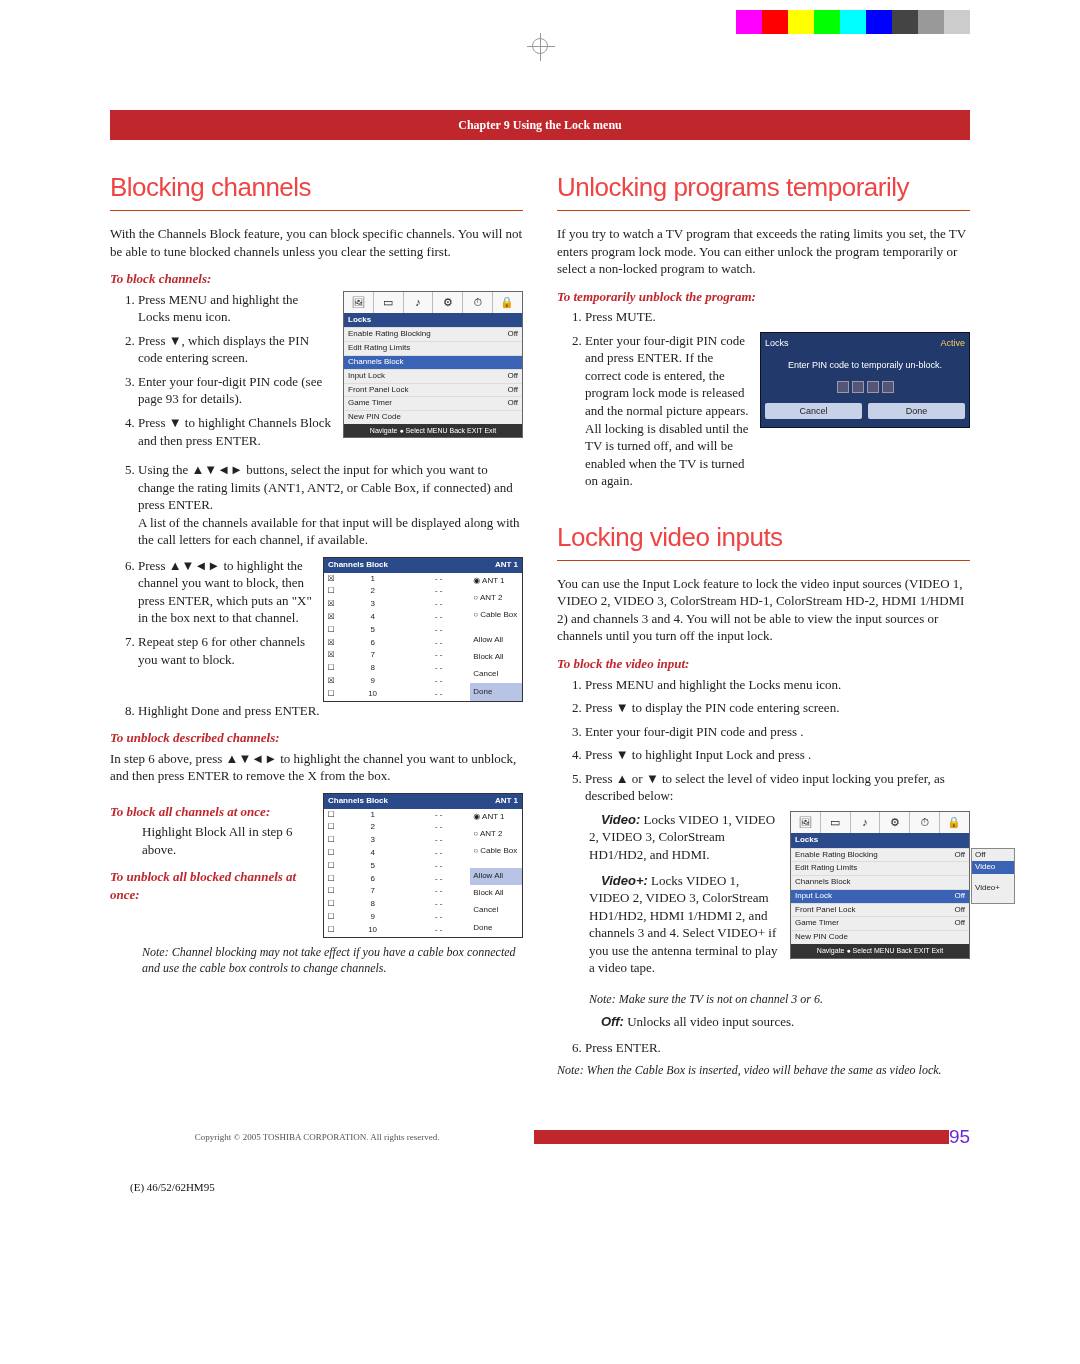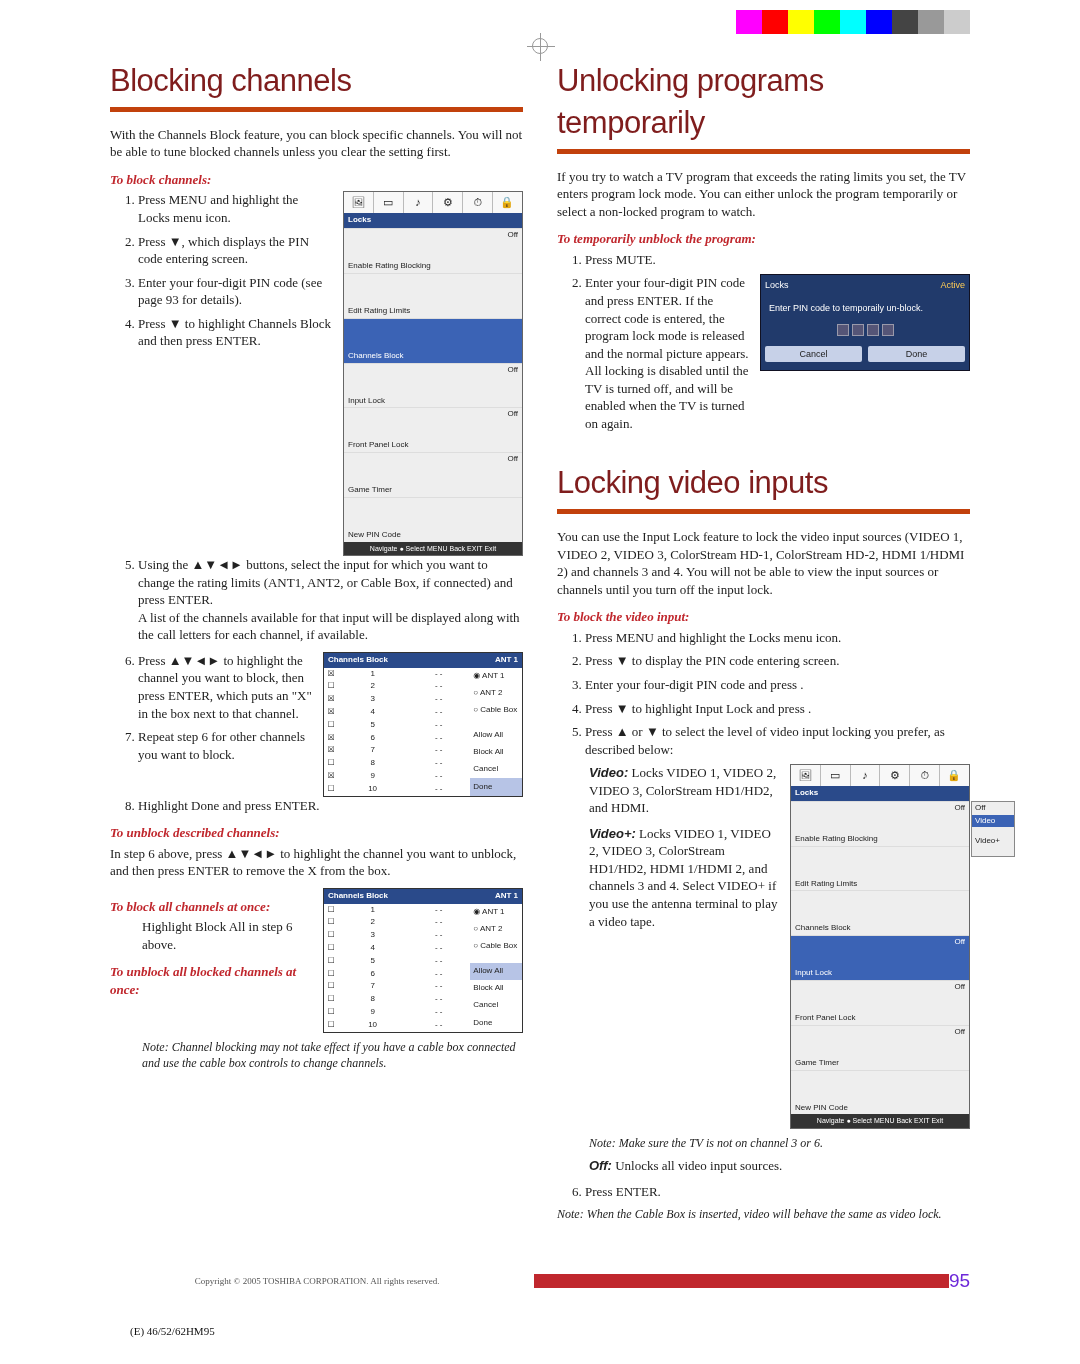--- a/index.html
+++ b/index.html
@@ -128,6 +128,7 @@
     </div>
   <div class="crosshair"></div>
 
+  <div class="red-banner">Chapter 9  Using the Lock menu</div>
 
   <div class="cols">
 

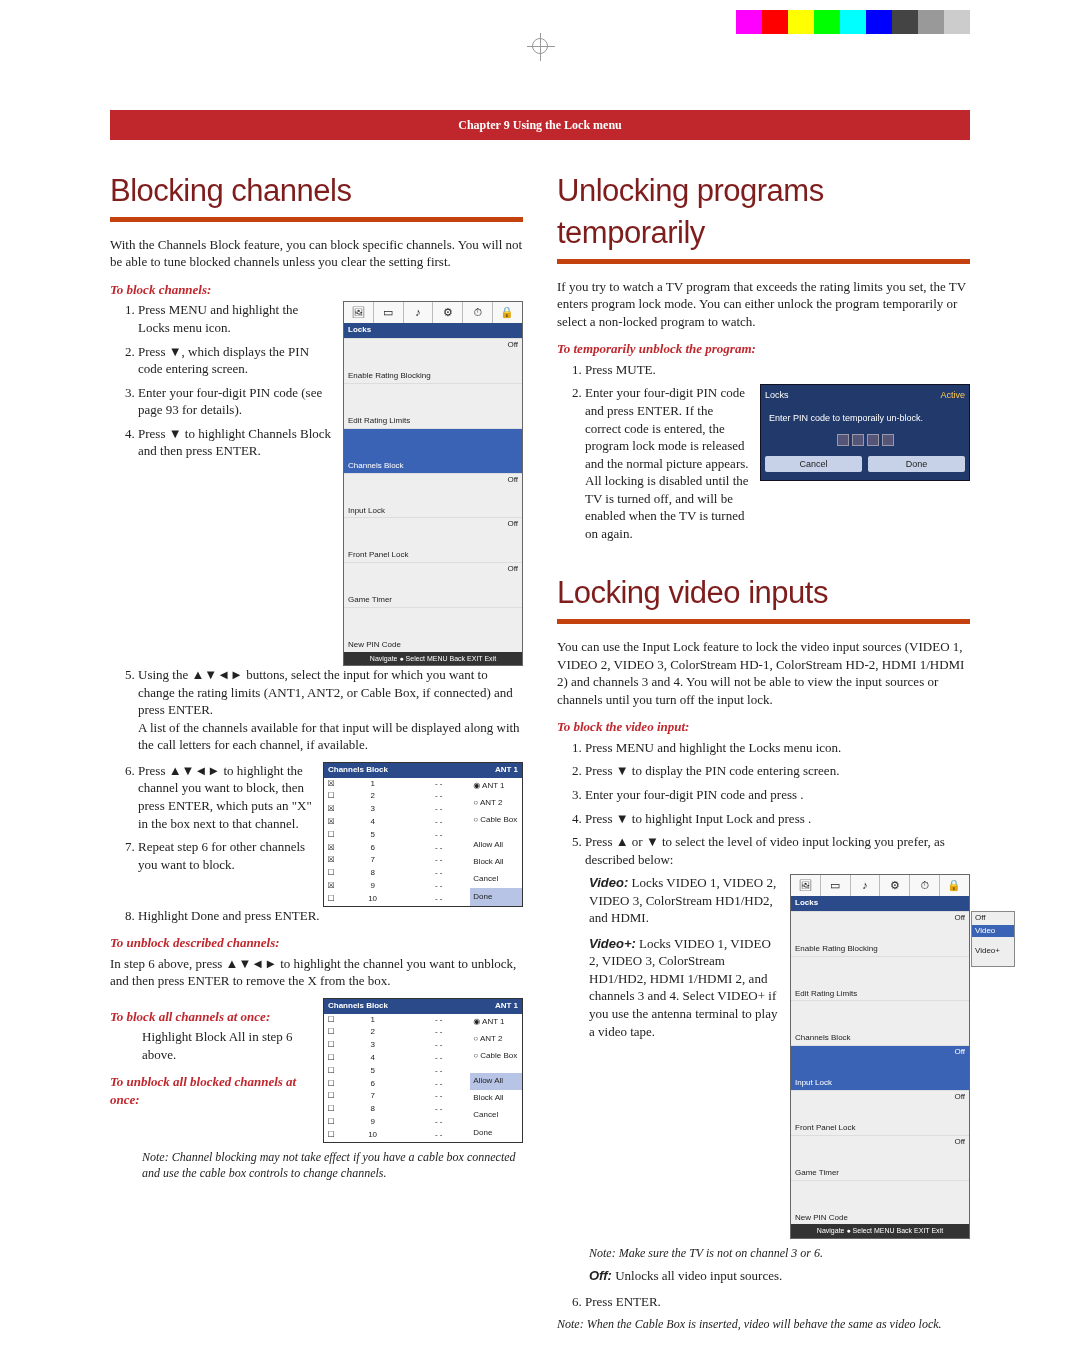--- a/index.html
+++ b/index.html
@@ -48,9 +48,9 @@
   h1.sect {
     font-family: Arial, Helvetica, sans-serif;
     font-weight: normal;
-    font-size: 31px;
-    color: #7f1d1d;
-    border-bottom: 5px solid #c2410c;
+    font-size: 26px;
+    color: #ef4444;
+    border-bottom: 1px solid #c2410c;
     padding-bottom: 5px;
     margin-bottom: 14px;
     letter-spacing: -0.5px;

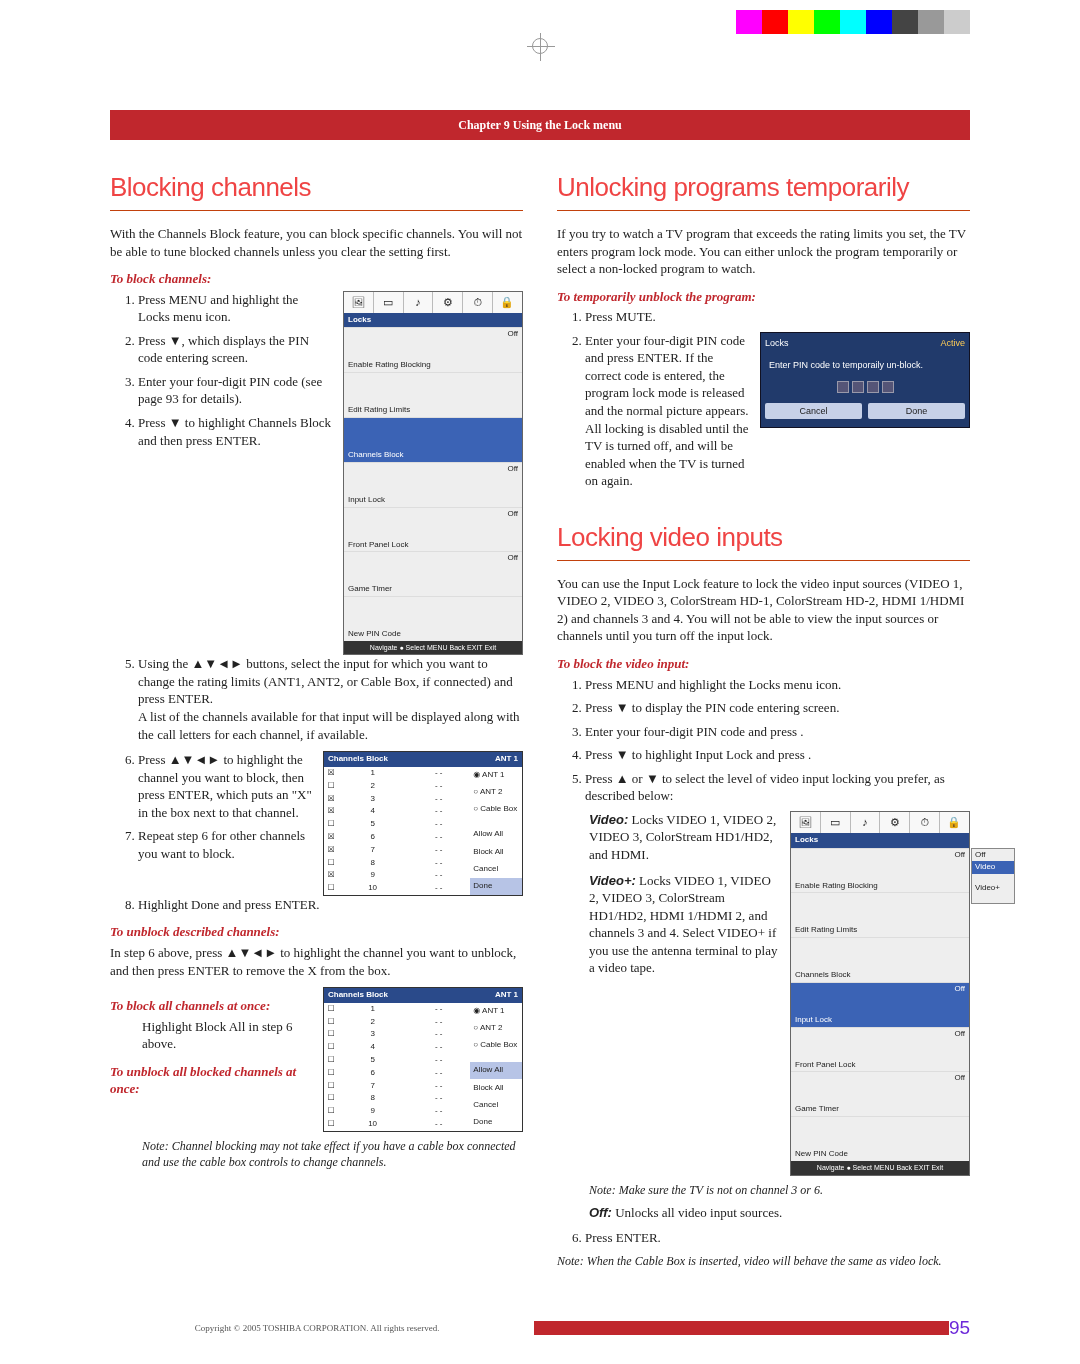--- a/index.html
+++ b/index.html
@@ -79,7 +79,7 @@
   .osd .tabs span:last-child { border-right:none; }
   .osd .title { background:#2a4a8a; color:#fff; padding:2px 4px; font-weight:bold; }
   .osd .row { display:flex; padding:1px 4px; border-top:1px solid #ddd; }
-  .osd .row span:first-child { flex:1;margin-top:31px; }
+  .osd .row span:first-child { flex:1; }
   .osd .row.sel { background:#3b63b5; color:#fff; }
   .osd .foot { background:#333; color:#fff; padding:2px 4px; font-size:7px; text-align:center; }
   .osd2 { width: 200px; border:1px solid #333; font-family: Arial, sans-serif; font-size:8px; background:#fff; }

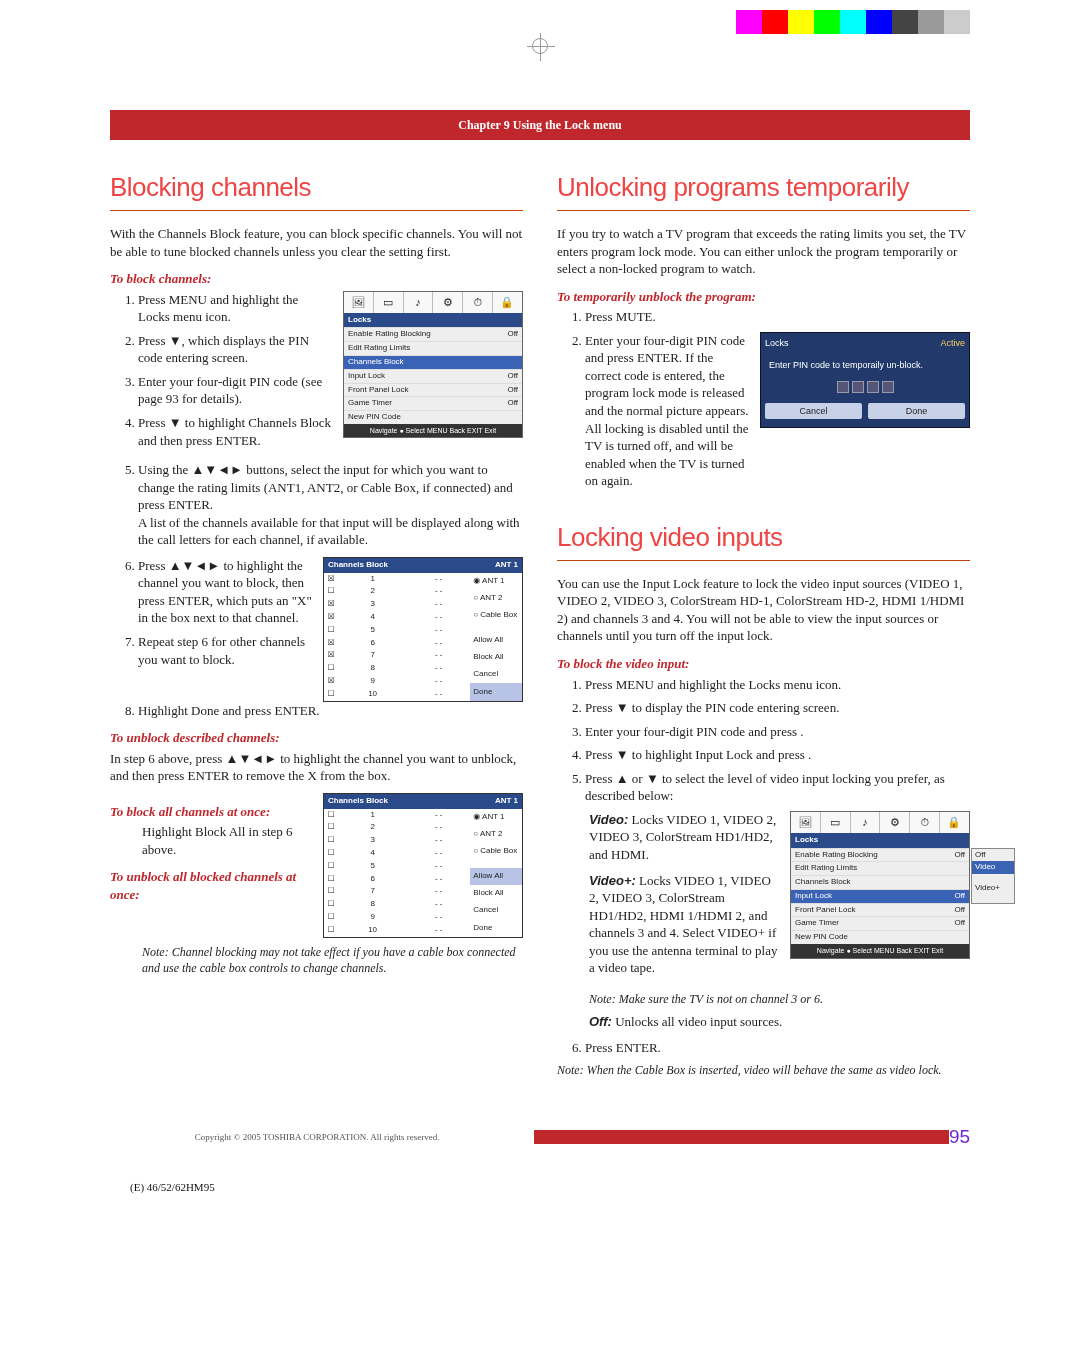--- a/index.html
+++ b/index.html
@@ -94,7 +94,7 @@
   .pin .titlebar { display:flex; }
   .pin .titlebar span:first-child { flex:1; }
   .pin .titlebar span:last-child { color:#ffcc55; }
-  .pin .msg { margin:10px 4px; }
+  .pin .msg { text-align:center; margin:10px 4px; }
   .pin .boxes { display:flex; gap:3px; justify-content:center; margin-bottom:10px; }
   .pin .boxes span { width:12px; height:12px; background:#557; border:1px solid #99a; display:inline-block; }
   .pin .btns { display:flex; gap:6px; justify-content:center; margin-bottom:4px;}

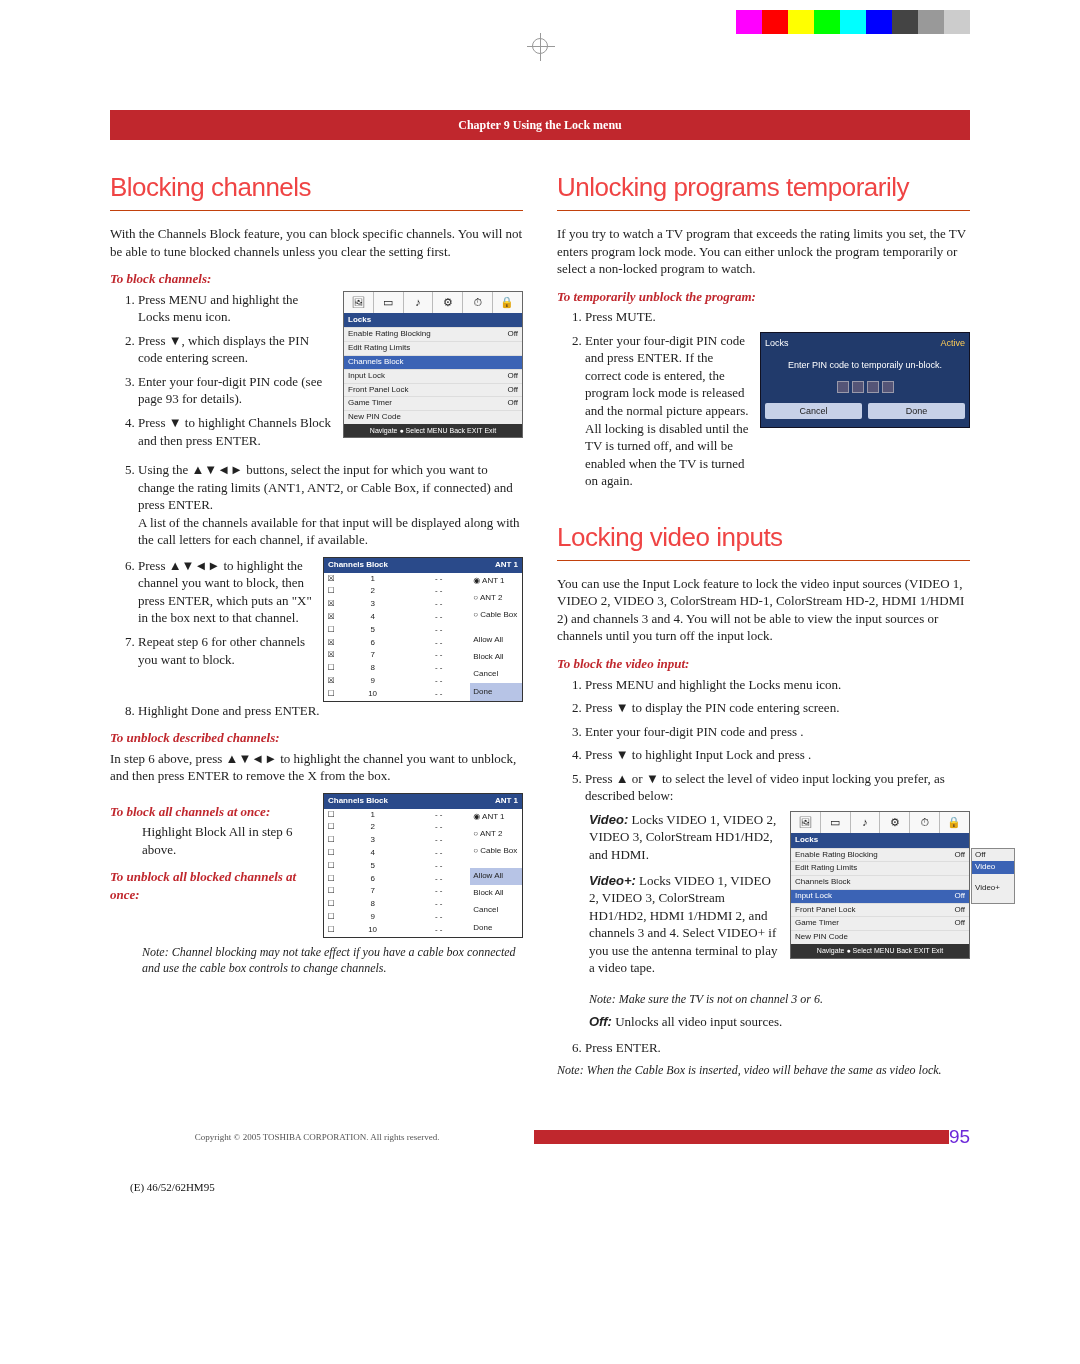--- a/index.html
+++ b/index.html
@@ -106,7 +106,7 @@
   .footer .copy { flex:1; }
   .footer .pnum { font-family: Arial, sans-serif; font-size:19px; color:#6d28d9; font-weight:normal; margin-left:auto; }
   .redbar-small { background:#c0272d; height:14px; flex:1; margin-left:10px; }
-  .vb { font-family: Arial, sans-serif; font-weight:bold; font-style:italic; color:#222; }
+  .vb { font-family: Arial, sans-serif; font-weight:bold; font-style:italic; color:#222;margin-left:12px; }
   .osd3 { width:180px; }
   .model { font-size:11px; color:#111; margin-top:30px; margin-left:20px; }
 </style>

